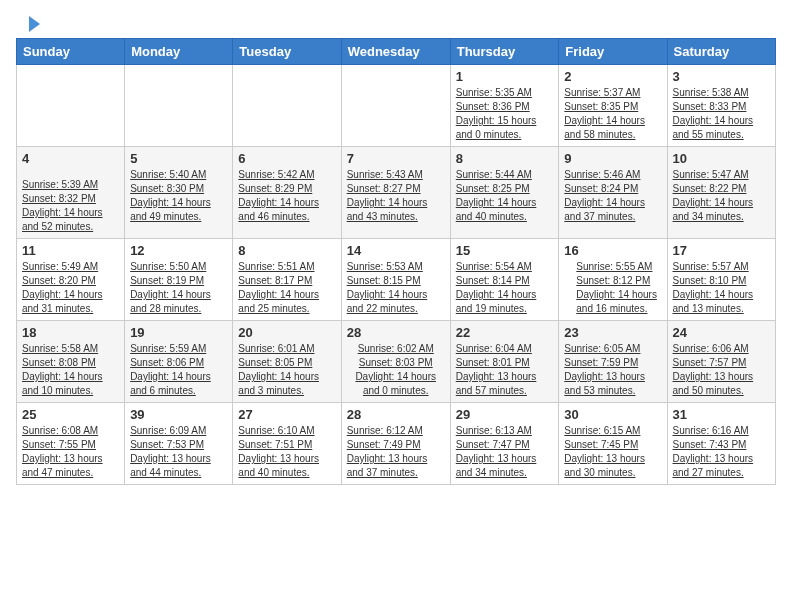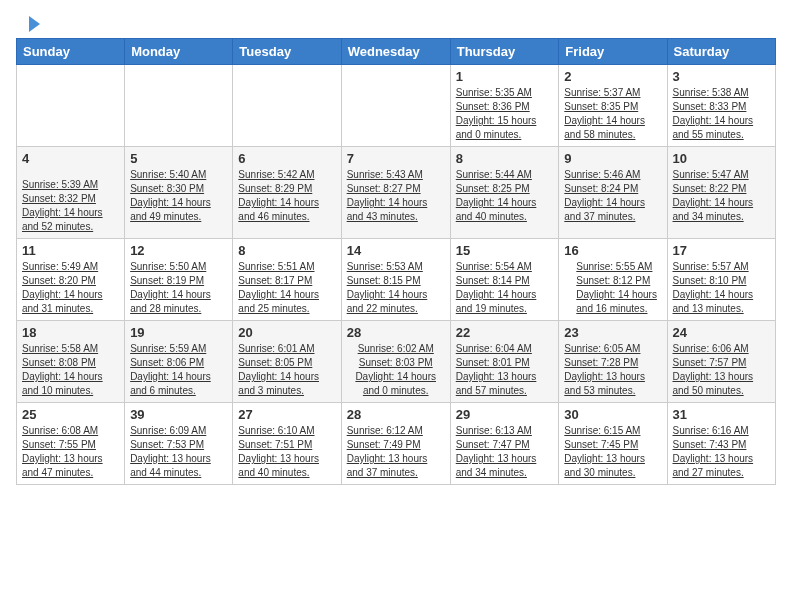--- a/index.html
+++ b/index.html
@@ -297,7 +297,7 @@
         <td>
           <span class="day-number">23</span>
           <div class="day-info" style="white-space: pre-line;">Sunrise: 6:05 AM
-Sunset: 7:28 PM
+Sunset: 7:59 PM
 Daylight: 13 hours
 and 53 minutes.</div>
         </td>

